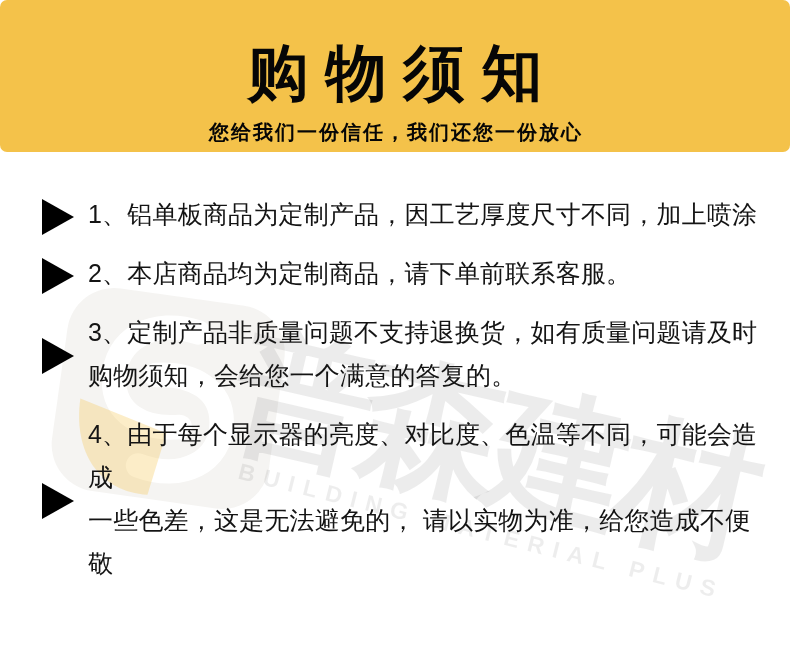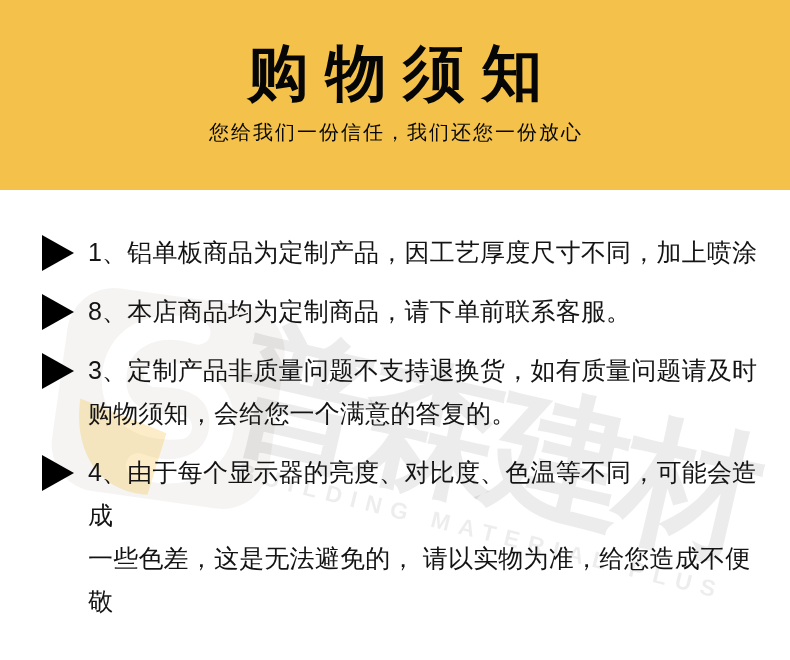--- a/index.html
+++ b/index.html
@@ -14,10 +14,11 @@
   
   .banner{
     position:relative;
-    width:100%;height:190px;
+    width:100%;height:152px;
     background:var(--banner-bg,#F4C24A);
     z-index:2;
     text-align:center;
+    border-radius:7px;
   }
   .banner-title{
     padding-top:40px;

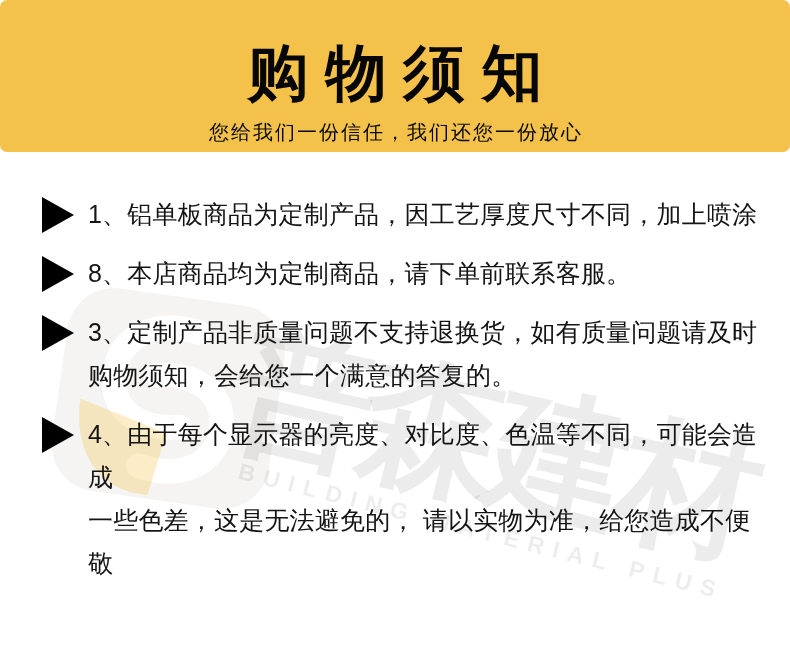--- a/index.html
+++ b/index.html
@@ -33,7 +33,7 @@
   .banner-subtitle{
     margin-top:13px;
     font-size:20px;
-    font-weight:400;
+    font-weight:700;
     letter-spacing:2px;
     text-indent:2px;
     color:var(--title-color,#0a0a0a);

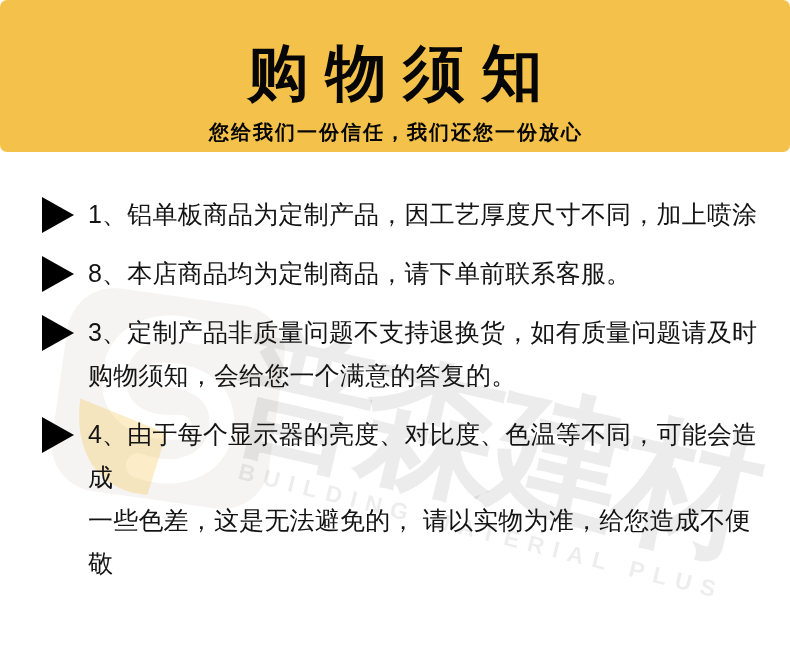--- a/index.html
+++ b/index.html
@@ -74,7 +74,7 @@
   }
   .notice{
     display:flex;
-    align-items:flex-start;
+    align-items:center;
     margin-bottom:16px;
   }
   .tri{

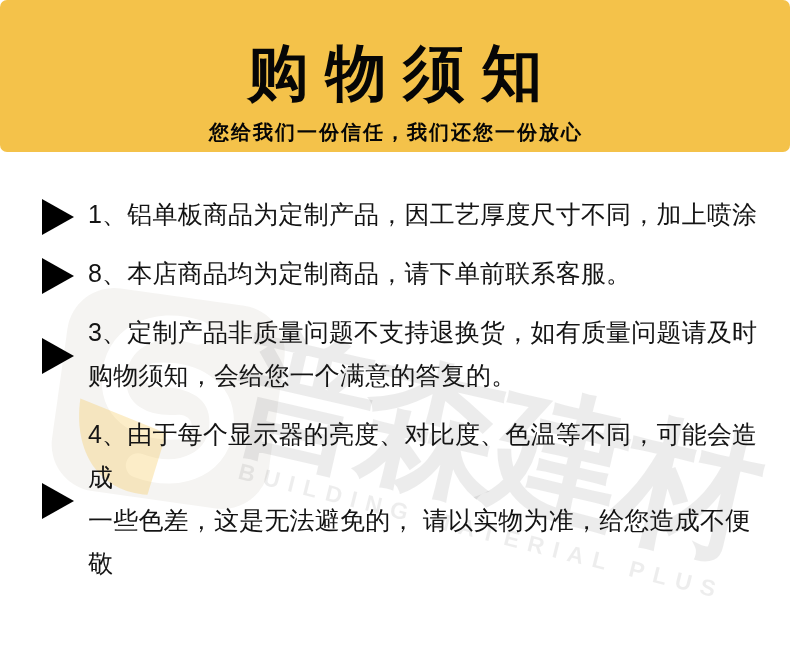--- a/index.html
+++ b/index.html
@@ -127,7 +127,7 @@
     <div class="notice">
       <span class="tri"></span>
       <div class="notice-text">
-        <span>8、本店商品均为定制商品，请下单前联系客服。</span>
+        <span>2、本店商品均为定制商品，请下单前联系客服。</span>
       </div>
     </div>
 

